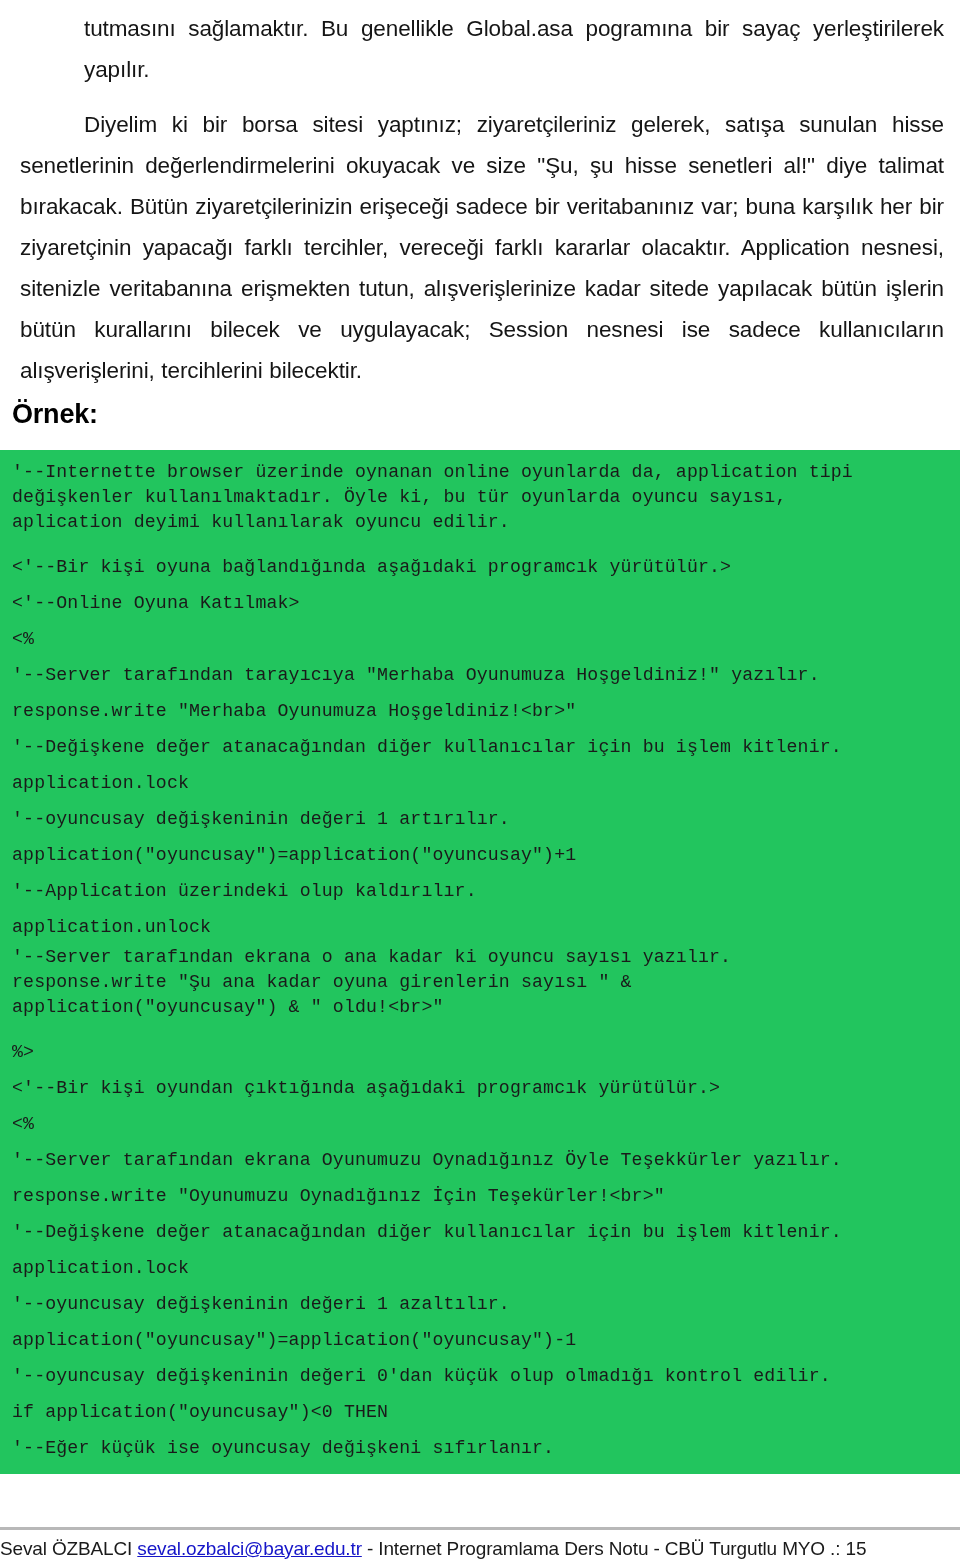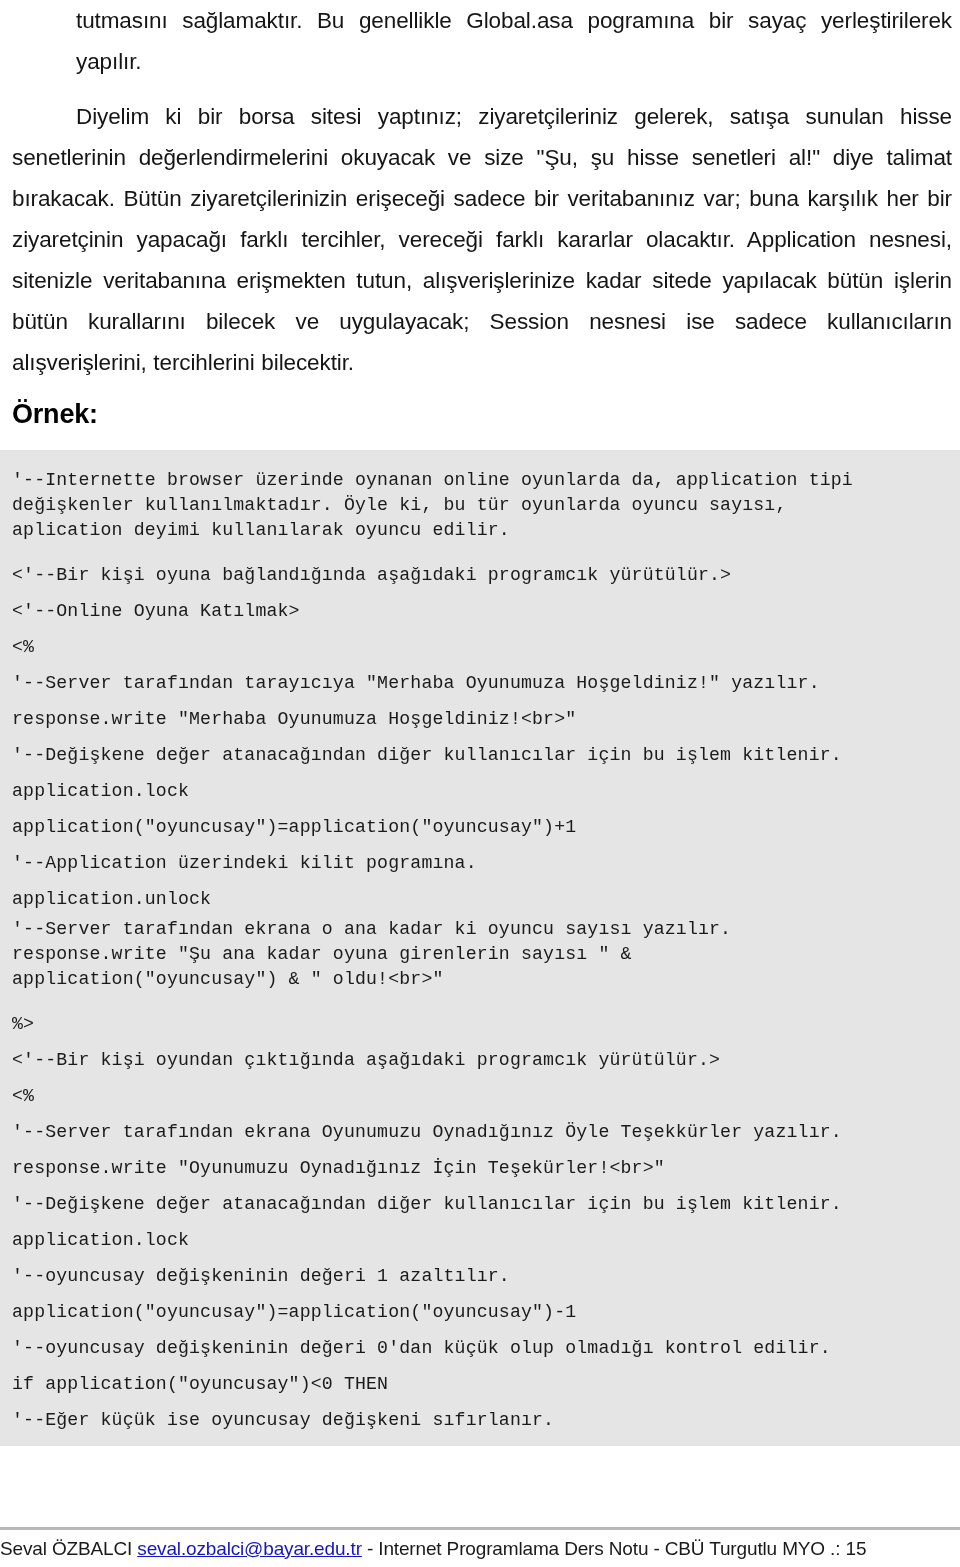--- a/index.html
+++ b/index.html
@@ -34,7 +34,7 @@
     padding: 0 8px 0 12px;
   }
   .prose-p {
-    margin: 0;
+    margin: 8px;
     text-align: justify;
     text-justify: inter-word;
     font-size: 22.5px;

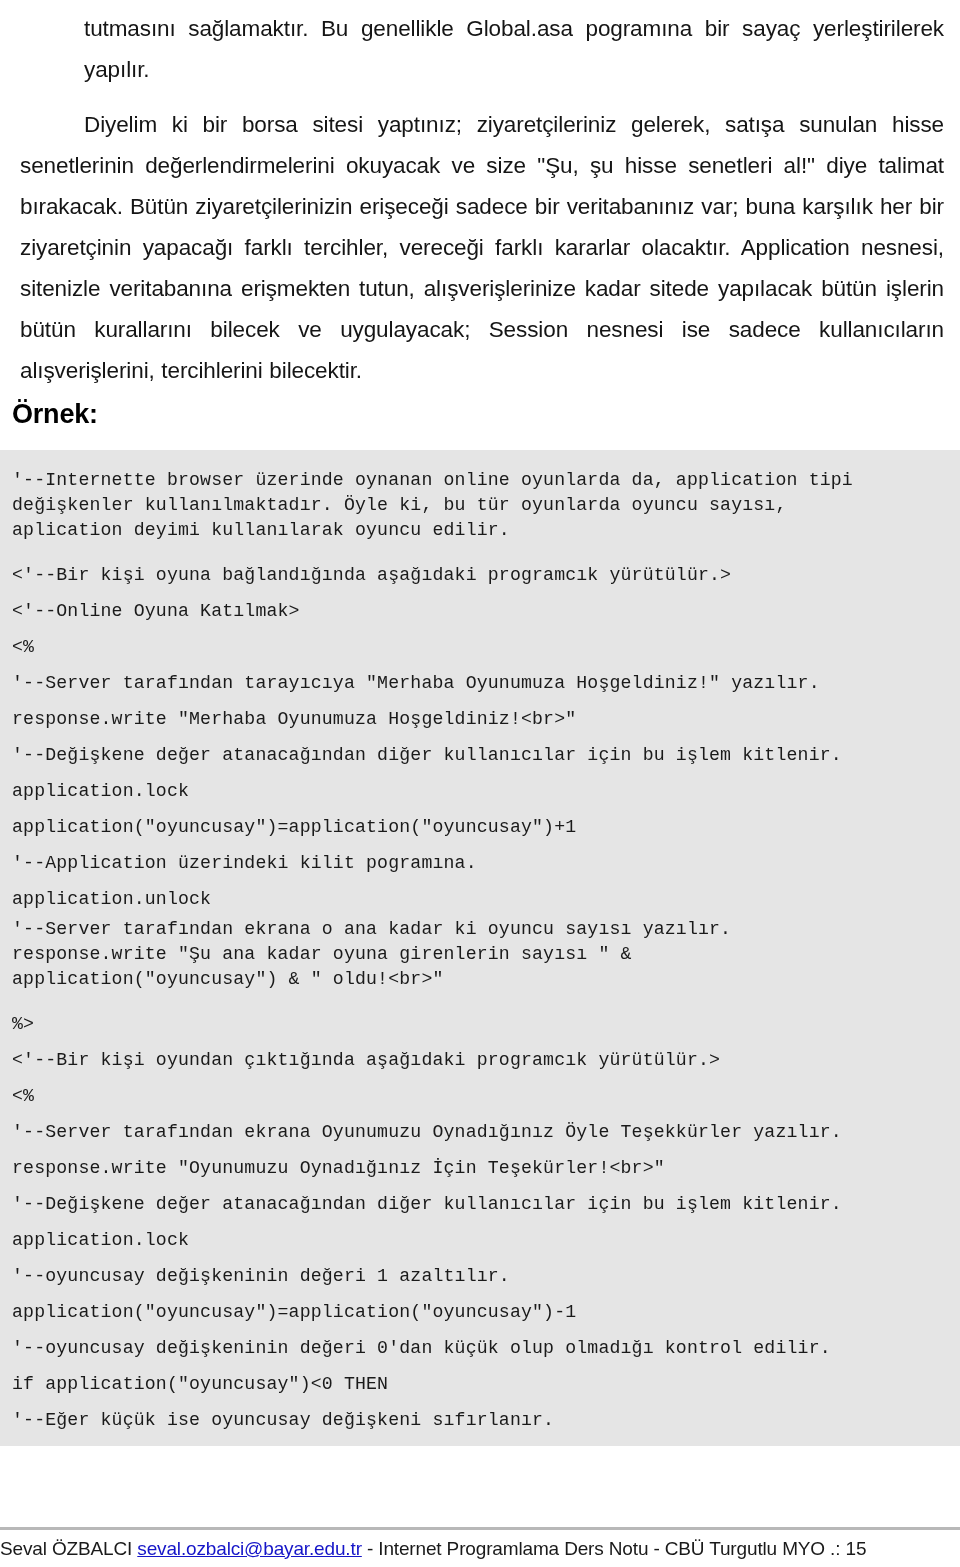--- a/index.html
+++ b/index.html
@@ -66,8 +66,8 @@
     left: 0;
     width: 960px;
     box-sizing: border-box;
-    background: #e5e5e5;
-    padding: 18px 10px 8px 12px;
+    background: #22c55e;
+    padding: 10px 10px 8px 12px;
     font-family: "Liberation Mono", "DejaVu Sans Mono", monospace;
     font-size: 18.2px;
     color: #1a1a1a;

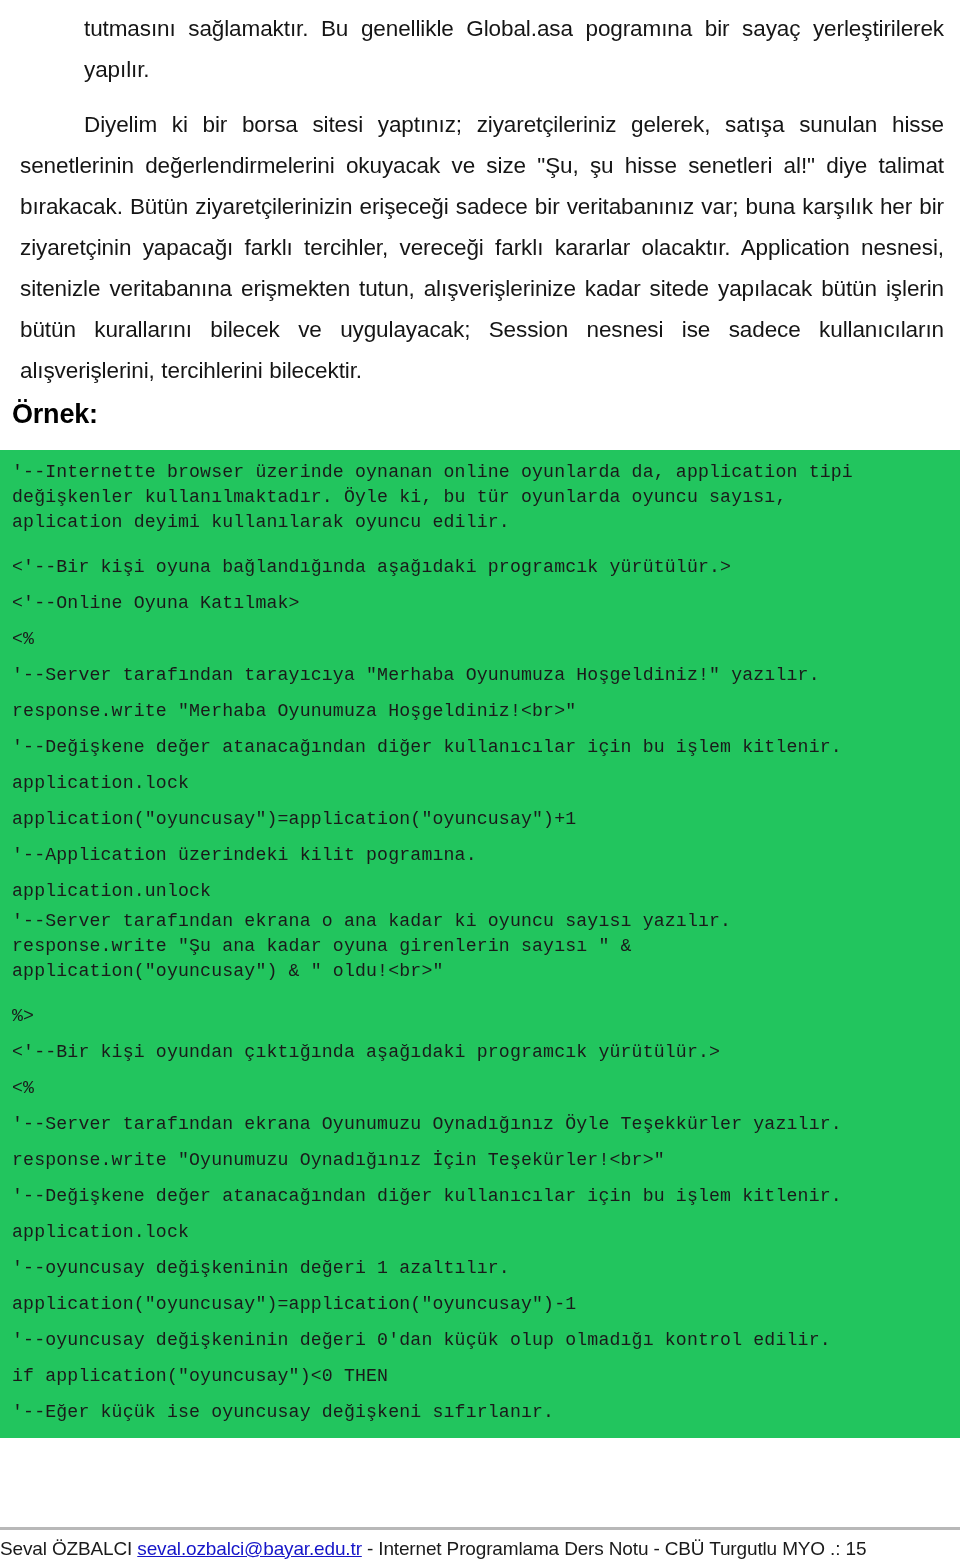--- a/index.html
+++ b/index.html
@@ -136,6 +136,7 @@
       <div class="code-line">response.write "Merhaba Oyunumuza Hoşgeldiniz!&lt;br&gt;"</div>
       <div class="code-line">'--Değişkene değer atanacağından diğer kullanıcılar için bu işlem kitlenir.</div>
       <div class="code-line">application.lock</div>
+      <div class="code-line">'--oyuncusay değişkeninin değeri 1 artırılır.</div>
       <div class="code-line">application("oyuncusay")=application("oyuncusay")+1</div>
       <div class="code-line">'--Application üzerindeki kilit pogramına.</div>
       <div class="code-line">application.unlock</div>

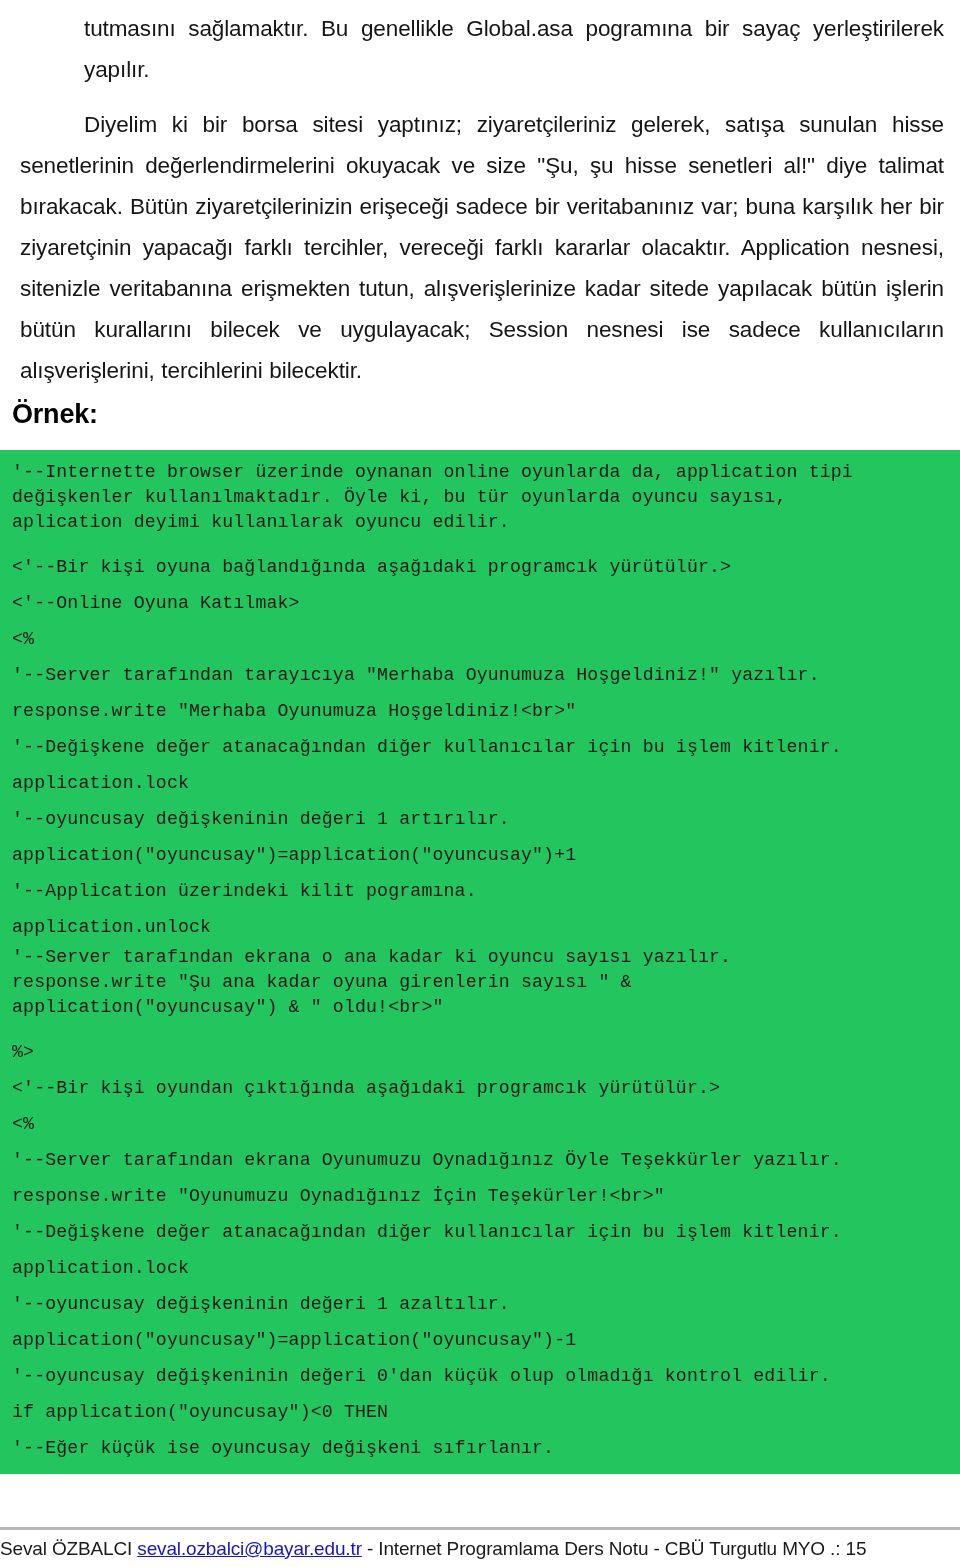--- a/index.html
+++ b/index.html
@@ -138,7 +138,7 @@
       <div class="code-line">application.lock</div>
       <div class="code-line">'--oyuncusay değişkeninin değeri 1 artırılır.</div>
       <div class="code-line">application("oyuncusay")=application("oyuncusay")+1</div>
-      <div class="code-line">'--Application üzerindeki kilit pogramına.</div>
+      <div class="code-line">'--Application üzerindeki olup kaldırılır.</div>
       <div class="code-line">application.unlock</div>
       <div class="code-line tight">'--Server tarafından ekrana o ana kadar ki oyuncu sayısı yazılır.</div>
       <div class="code-line tight">response.write "Şu ana kadar oyuna girenlerin sayısı " &amp;</div>

